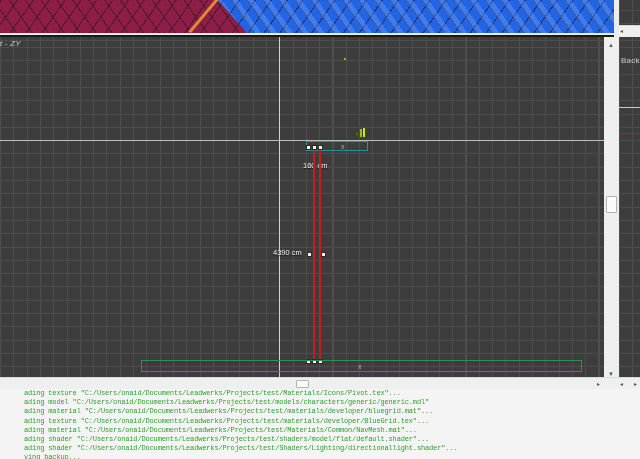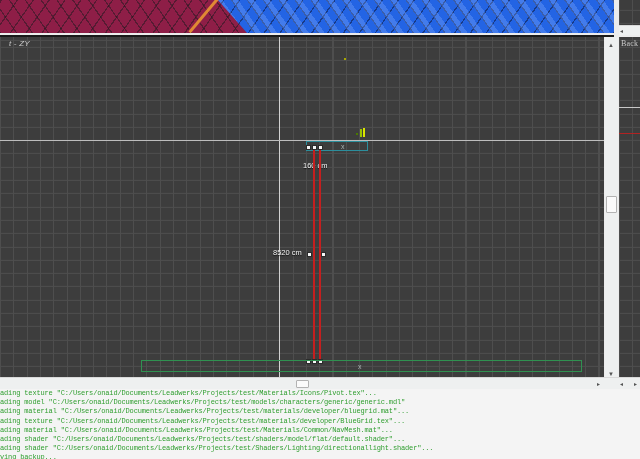--- a/index.html
+++ b/index.html
@@ -58,7 +58,7 @@
 </div>
 
 <div class="abs grid" style="left:0;top:37px;width:604px;height:340px;overflow:hidden;">
-  <div class="abs vp-label" style="left:9px;top:2px;font-style:italic;">t - ZY</div>
+  <div class="abs vp-label" style="left:0;top:2px;font-style:italic;">t - ZY</div>
 
   <div class="abs" style="left:279px;top:0;width:1px;height:340px;background:#d2d2d2;"></div>
   <div class="abs" style="left:0;top:103px;width:604px;height:1px;background:#bdbdbd;"></div>

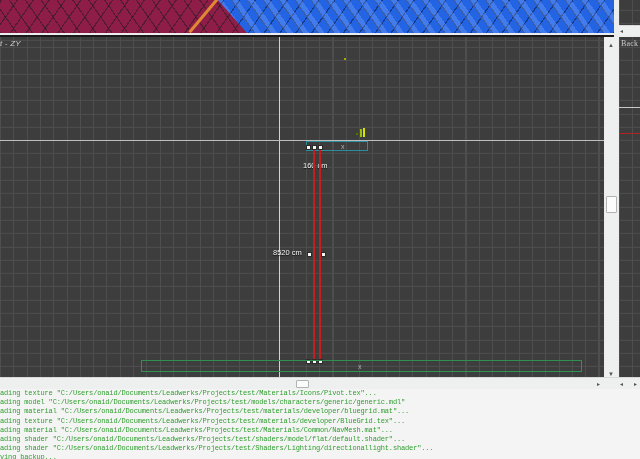--- a/index.html
+++ b/index.html
@@ -102,7 +102,7 @@
 </div>
 
 <div class="abs grid" style="left:619px;top:37px;width:21px;height:340px;overflow:hidden;">
-  <div class="abs vp-label" style="left:2px;top:2px;font-family:Liberation Serif, serif;">Back</div>
+  <div class="abs vp-label" style="left:2px;top:19px;">Back</div>
   <div class="abs" style="left:0;top:70px;width:21px;height:1px;background:#c8c8c8;"></div>
   <div class="abs" style="left:0;top:96px;width:21px;height:1px;background:#b22222;"></div>
 </div>

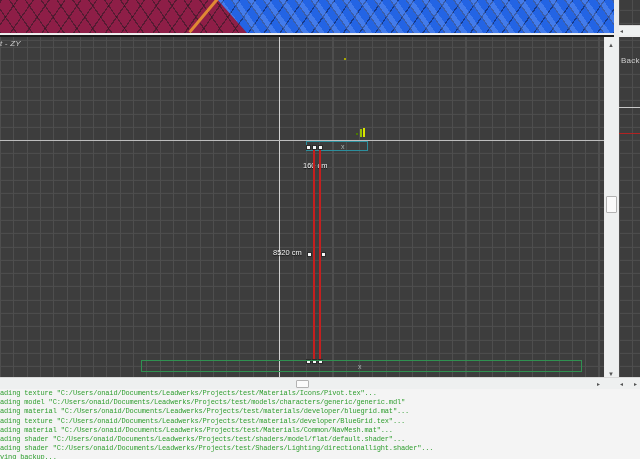--- a/index.html
+++ b/index.html
@@ -77,7 +77,7 @@
 
   <div class="abs" style="left:313px;top:109px;width:8px;height:216px;border-left:2px solid #c41f1f;border-right:2px solid #c41f1f;box-sizing:border-box;"></div>
 
-  <div class="abs dim-label" style="left:273px;top:211px;">8520 cm</div>
+  <div class="abs dim-label" style="left:273px;top:211px;">4390 cm</div>
 
   <div class="abs handle" style="left:306px;top:108px;"></div>
   <div class="abs handle" style="left:312px;top:108px;"></div>

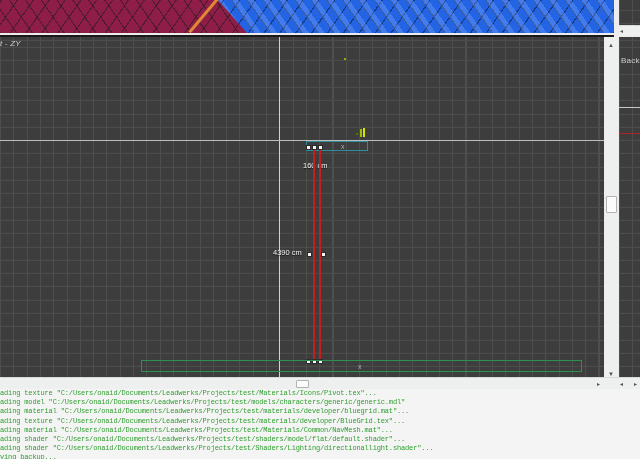--- a/index.html
+++ b/index.html
@@ -41,7 +41,7 @@
   .console{left:0;top:389px;width:640px;height:70px;background:#f4f4f4;overflow:hidden;
     font-family:"Liberation Mono","DejaVu Sans Mono",monospace;font-size:7px;
     letter-spacing:-0.15px;line-height:9.2px;white-space:pre;}
-  .console div{color:#2f9e2f;}
+  .console div{color:#2f9e2f;margin-left:24px;}
 </style>
 </head>
 <body>

